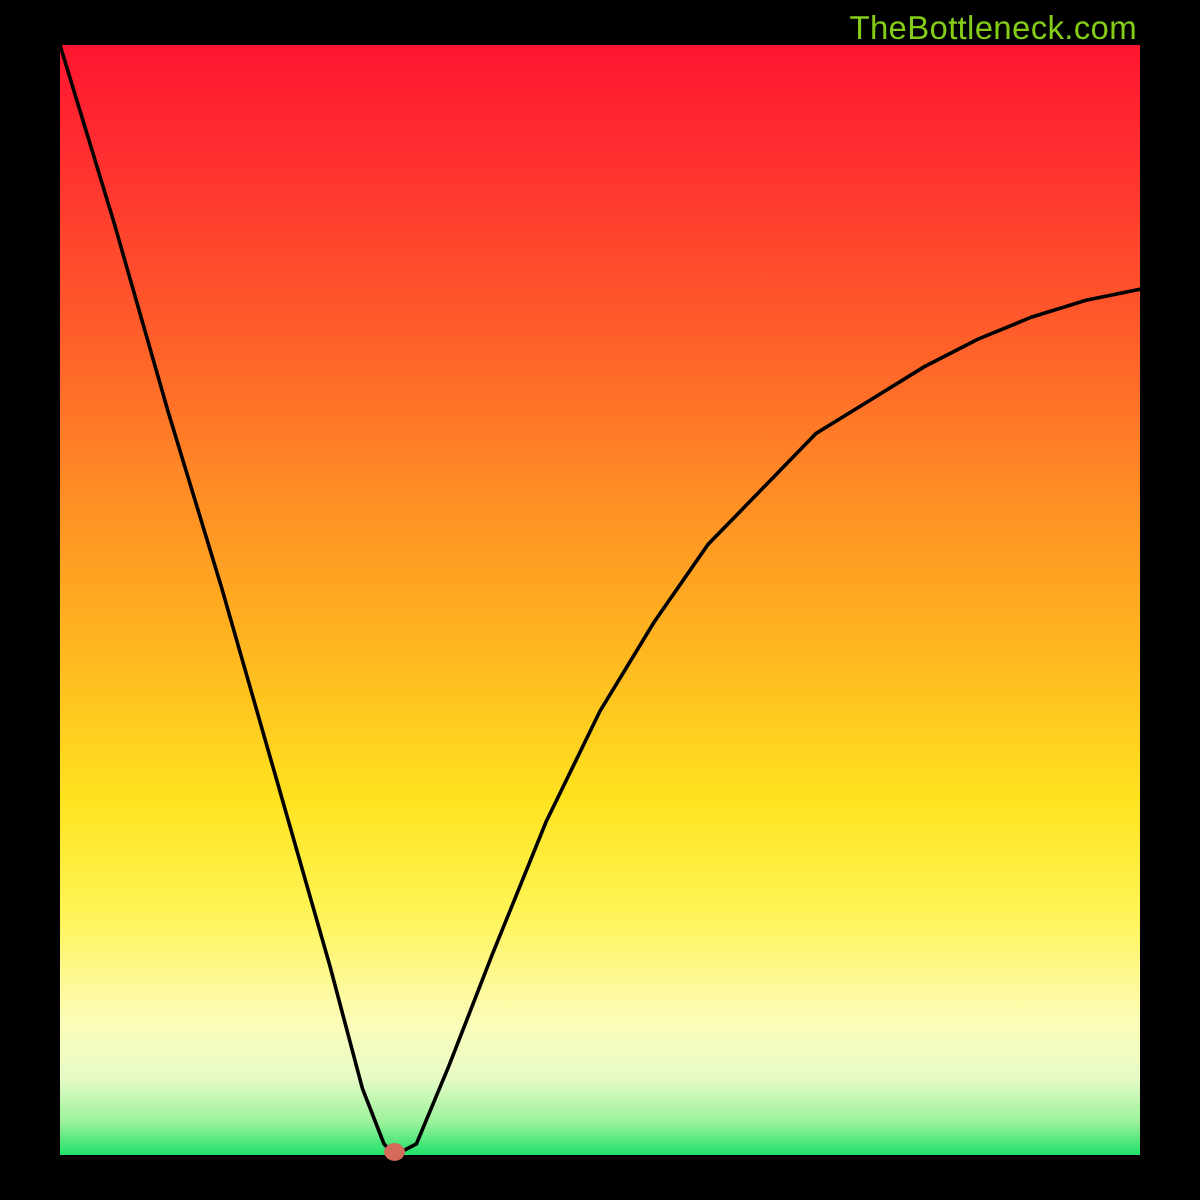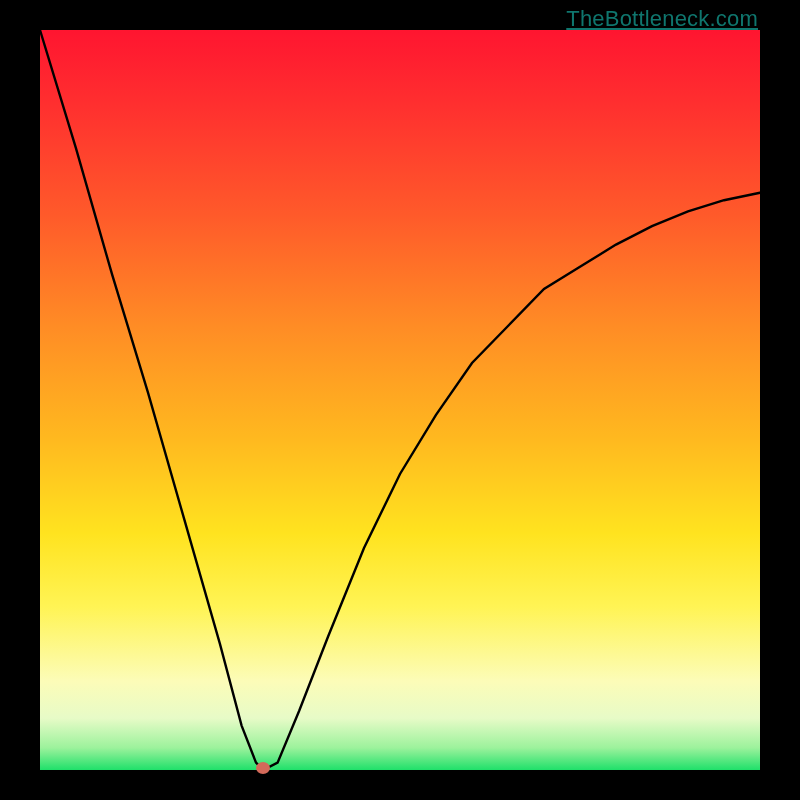--- a/index.html
+++ b/index.html
@@ -43,12 +43,11 @@
     position: absolute;
     top: 6px;
     right: 42px;
-    color: #0f766e;
+    color: #84cc16;
     font-size: 22px;
     font-weight: 500;
     letter-spacing: 0.2px;
     user-select: none;
-    text-decoration: underline;
   }
   svg.curve {
     position: absolute;

